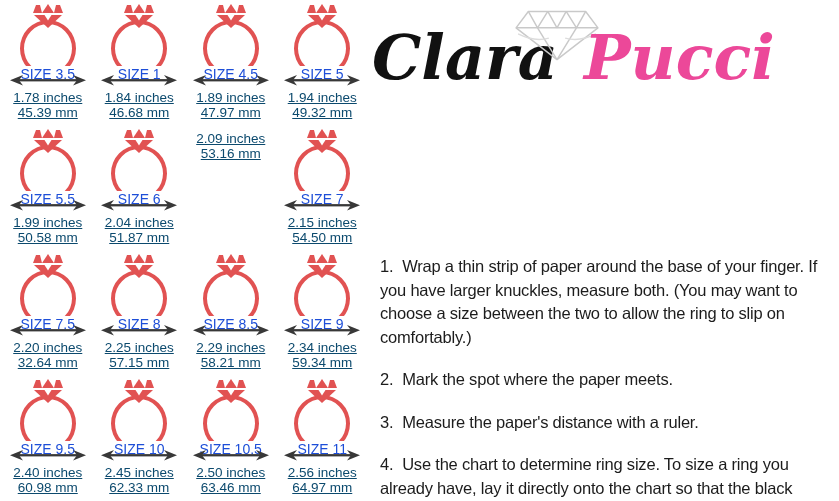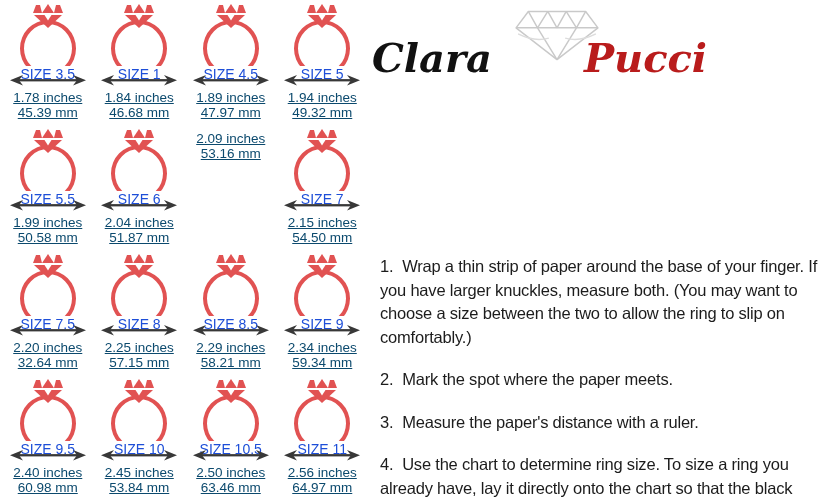--- a/index.html
+++ b/index.html
@@ -24,7 +24,7 @@
   
   .logo{position:absolute;left:372px;top:6px;width:465px;height:90px;}
   .logo-word{position:absolute;font-family:"DejaVu Serif", serif;font-style:italic;
-        font-weight:bold;font-size:40px;line-height:60px;top:22px;white-space:nowrap;}
+        font-weight:bold;font-size:62px;line-height:60px;top:22px;white-space:nowrap;}
   .logo-clara{left:0;color:#111111;}
   .logo-pucci{left:212px;color:#b91c1c;}
   .logo-gem{position:absolute;left:142px;top:0;width:86px;height:58px;}

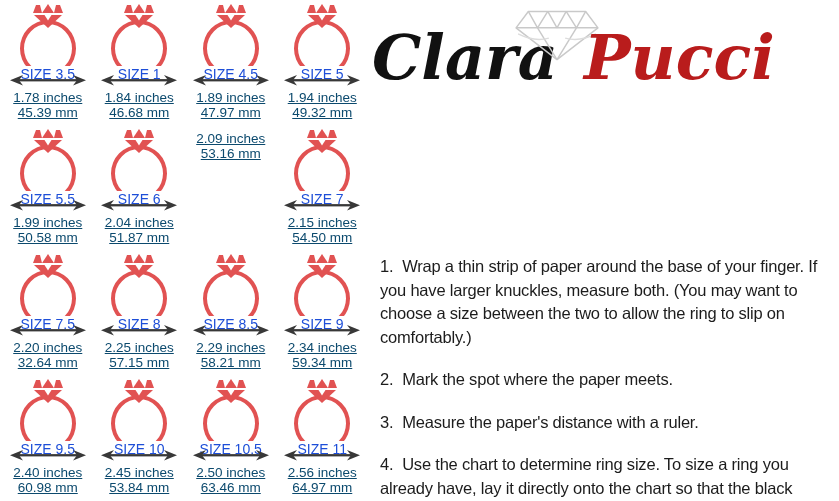--- a/index.html
+++ b/index.html
@@ -26,7 +26,7 @@
   .logo-word{position:absolute;font-family:"DejaVu Serif", serif;font-style:italic;
         font-weight:bold;font-size:62px;line-height:60px;top:22px;white-space:nowrap;}
   .logo-clara{left:0;color:#111111;}
-  .logo-pucci{left:212px;color:#b91c1c;}
+  .logo-pucci{left:212px;color:#ec4899;}
   .logo-gem{position:absolute;left:142px;top:0;width:86px;height:58px;}
 
   

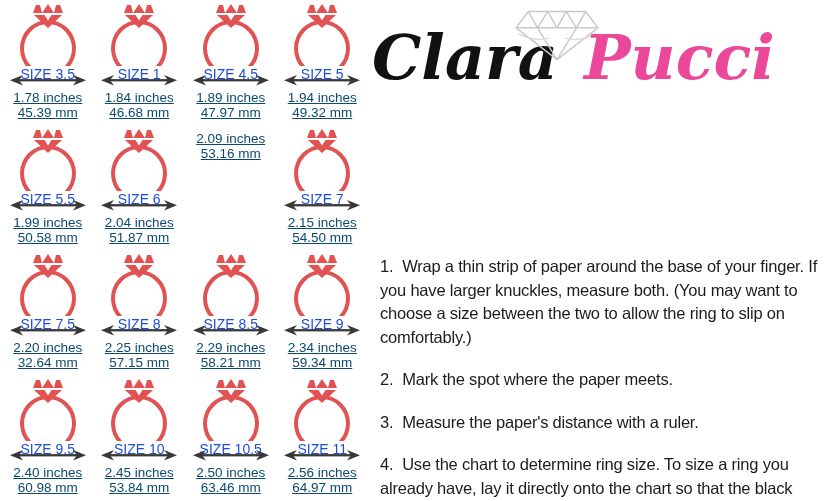--- a/index.html
+++ b/index.html
@@ -257,7 +257,7 @@
           </svg>
       </div>
       <div class="inches">2.45 inches</div>
-      <div class="mm">53.84 mm</div>
+      <div class="mm">62.33 mm</div>
     </div>
 
     <div class="cell">

